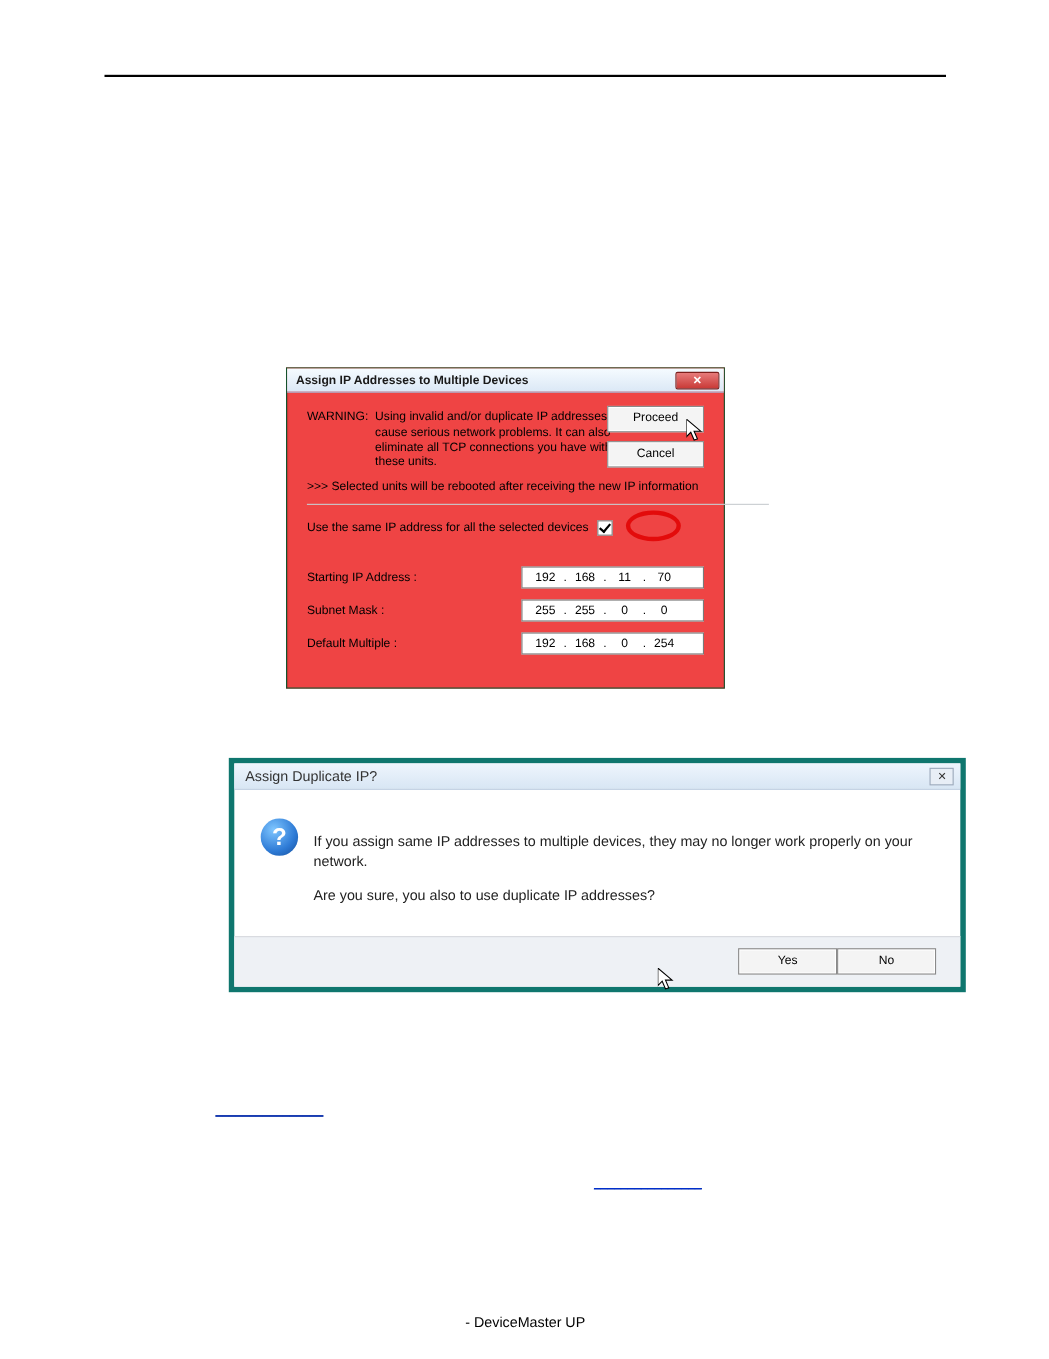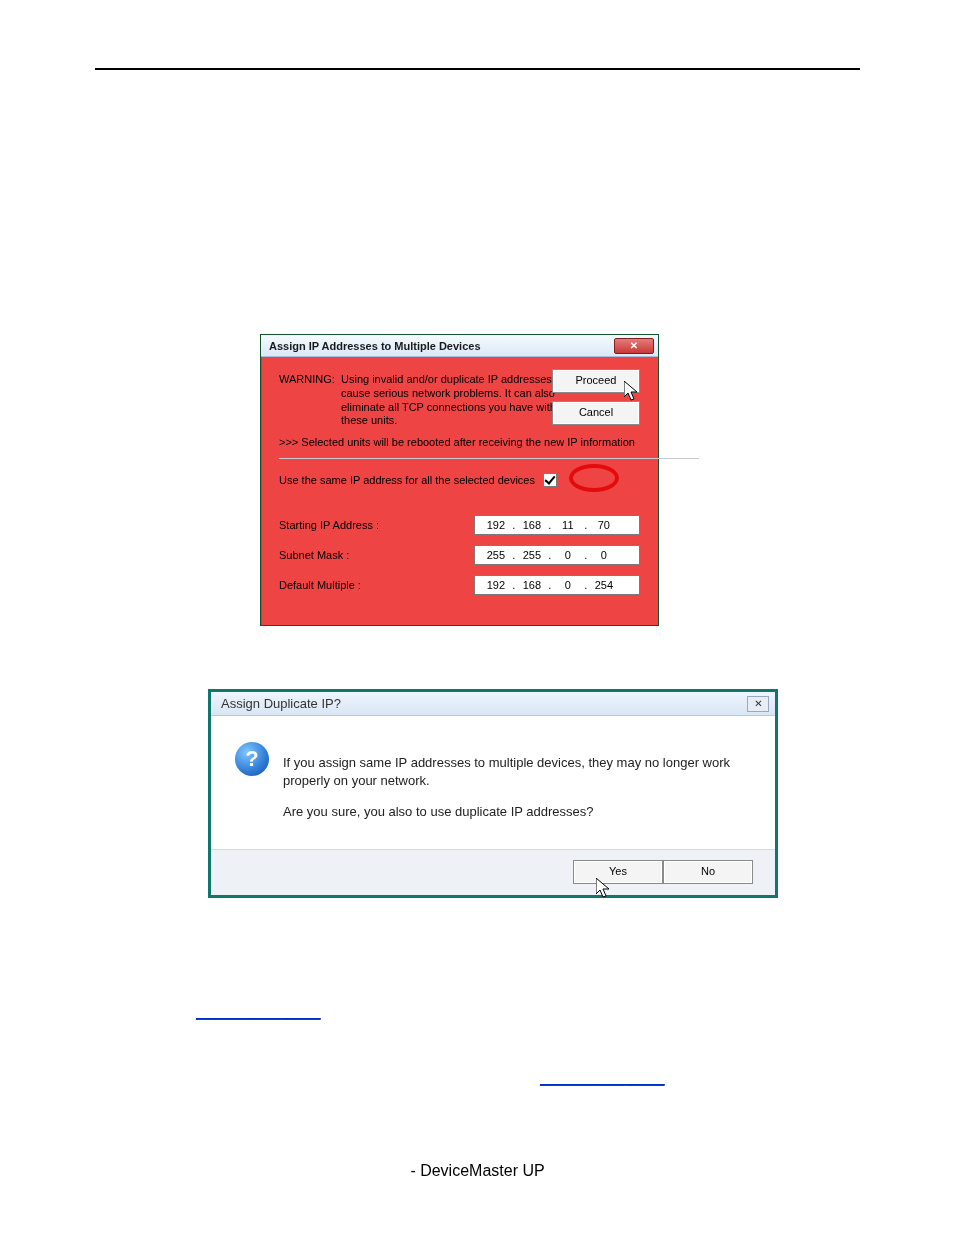--- a/index.html
+++ b/index.html
@@ -125,8 +125,8 @@
     position: absolute;
     left: 208px;
     top: 689px;
-    width: 570px;
-    border: 3px solid #0f766e;
+    width: 670px;
+    border: 5px solid #0f766e;
     background: #fff;
     font-size: 13px;
   }

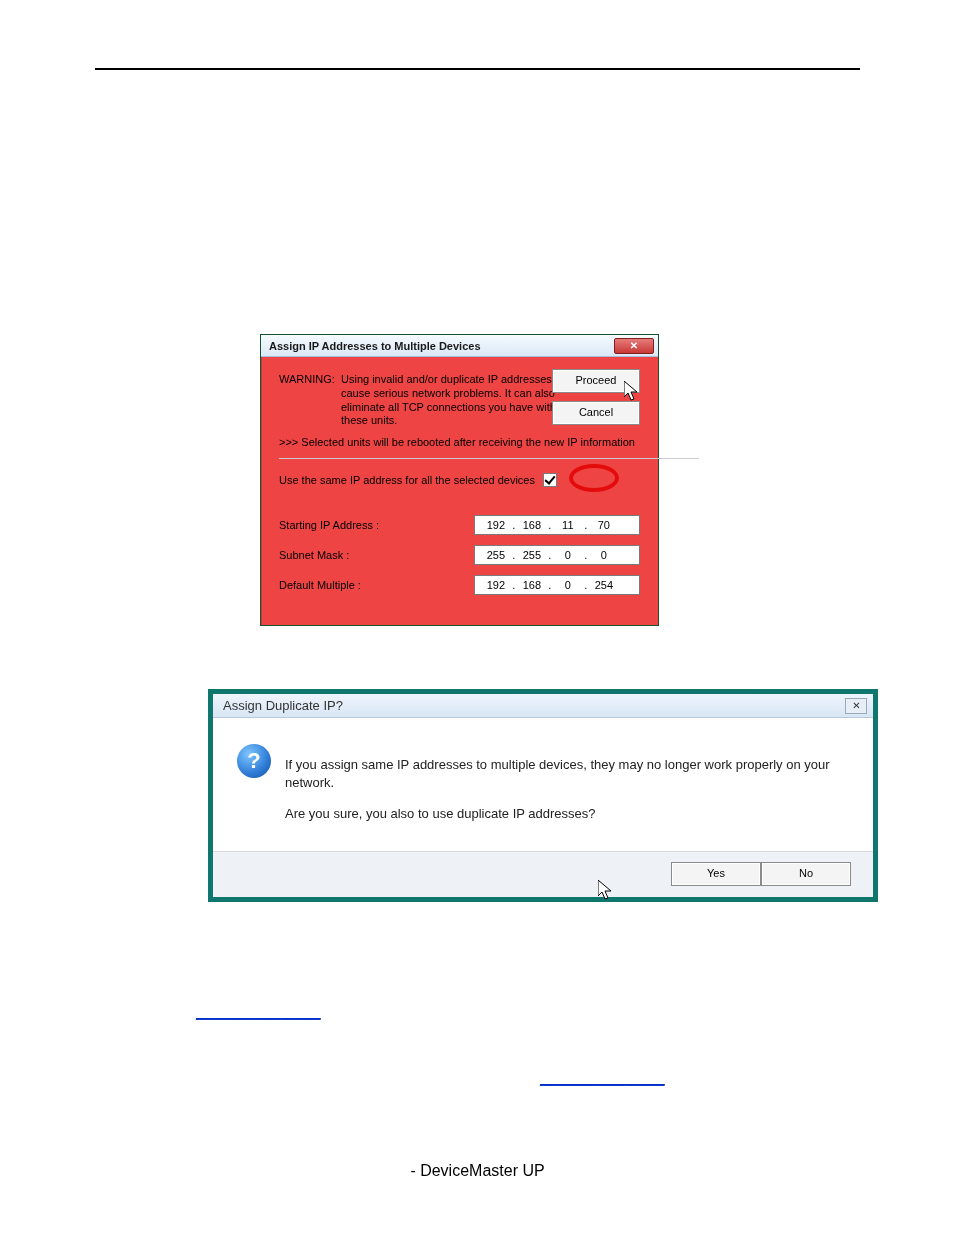--- a/index.html
+++ b/index.html
@@ -178,7 +178,7 @@
     left: 196px;
     width: 590px;
     color: #000;
-    font-size: 14px;
+    font-size: 11px;
     line-height: 1.2;
     text-decoration: underline;
   }

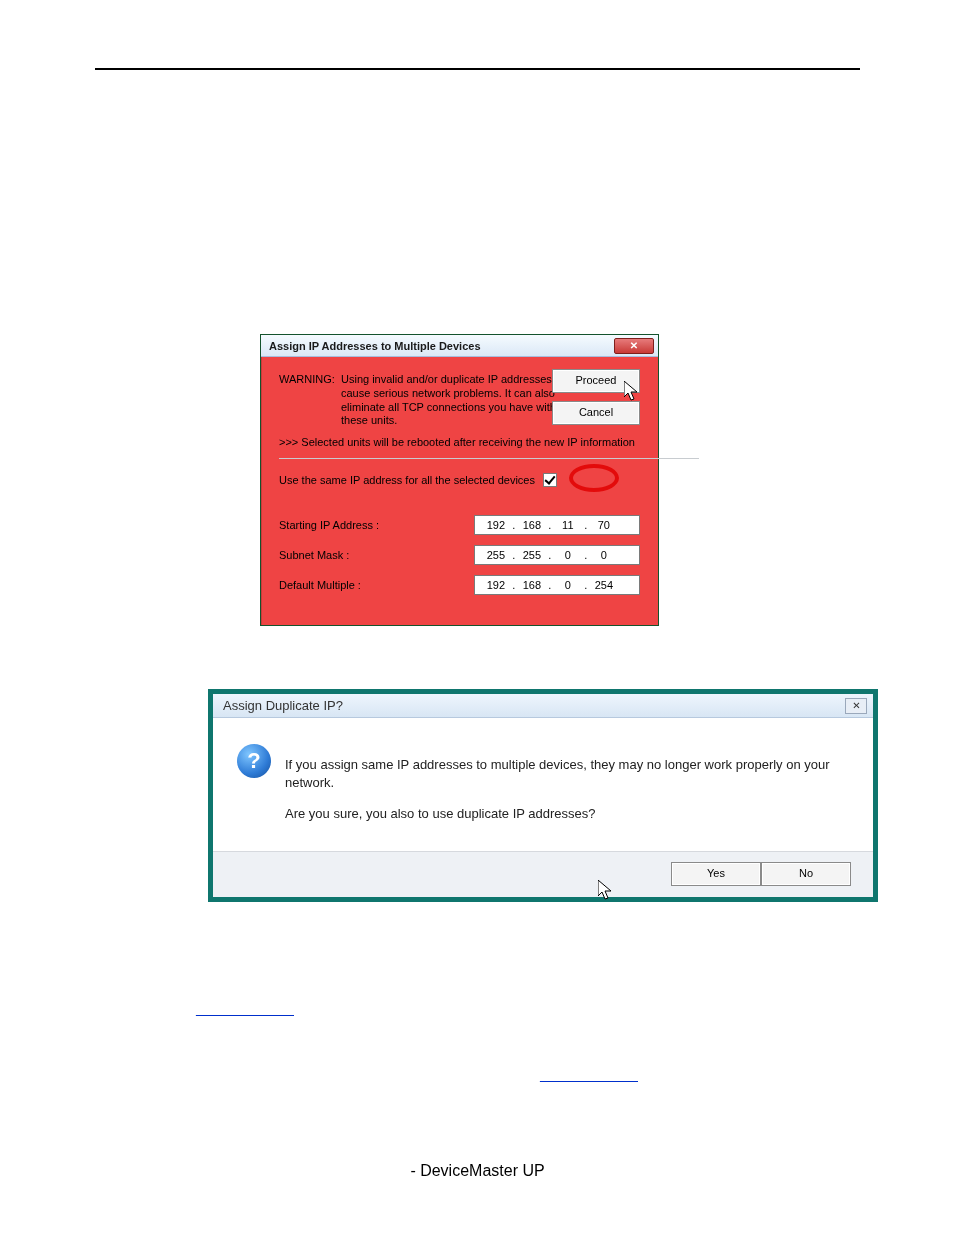--- a/index.html
+++ b/index.html
@@ -186,10 +186,10 @@
 
   .footer-text {
     position: absolute;
-    bottom: 55px;
+    bottom: 26px;
     left: 95px;
     width: 765px;
-    font-size: 16px;
+    font-size: 13px;
     color: #000;
     text-align: center;
   }

